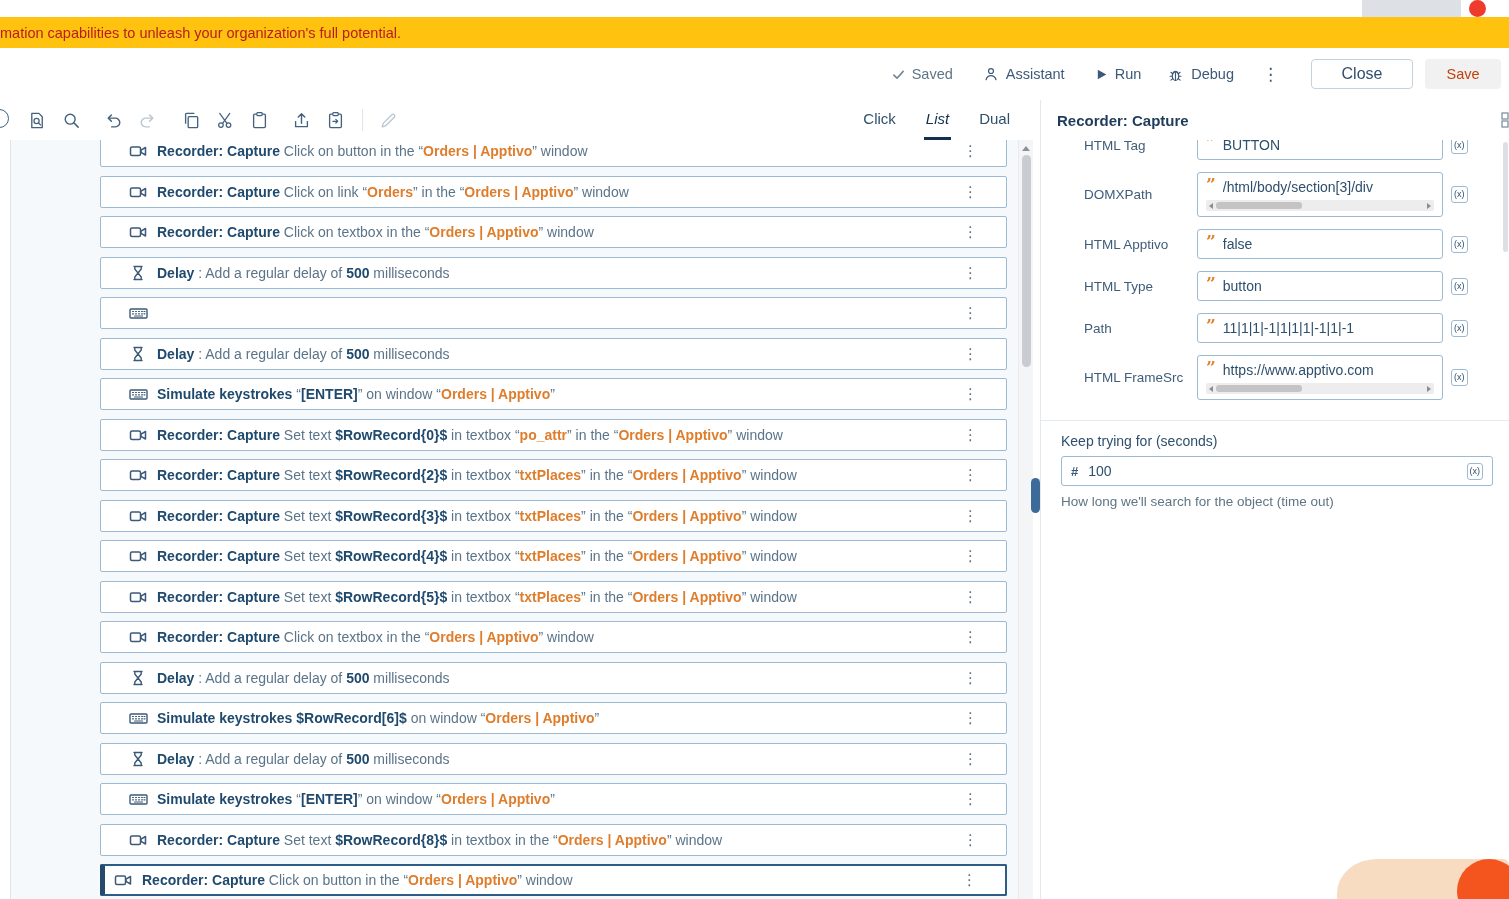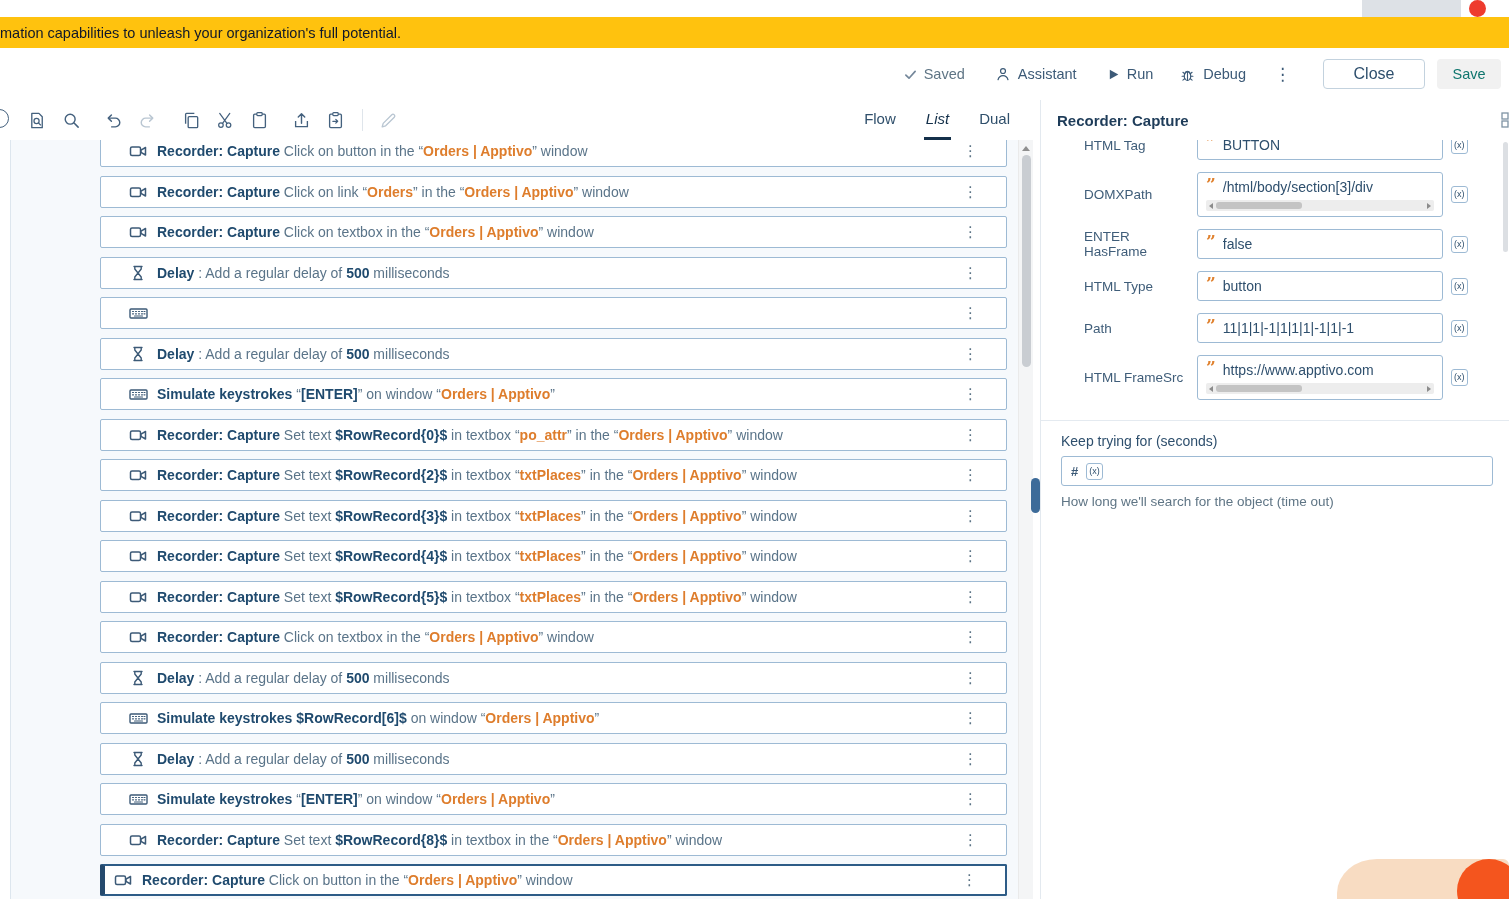--- a/index.html
+++ b/index.html
@@ -13,7 +13,7 @@
 
   
   .banner{position:absolute;top:17px;left:0;width:100%;height:31px;background:#ffc20e;display:flex;align-items:center;}
-  .banner span{font-size:14.5px;color:#0f172a;white-space:nowrap;}
+  .banner span{font-size:14.5px;color:#b91c1c;white-space:nowrap;}
 
   
   .appbar{position:absolute;top:48px;left:0;width:100%;height:52px;background:#fff;display:flex;align-items:center;justify-content:flex-end;box-sizing:border-box;padding-right:8px;}

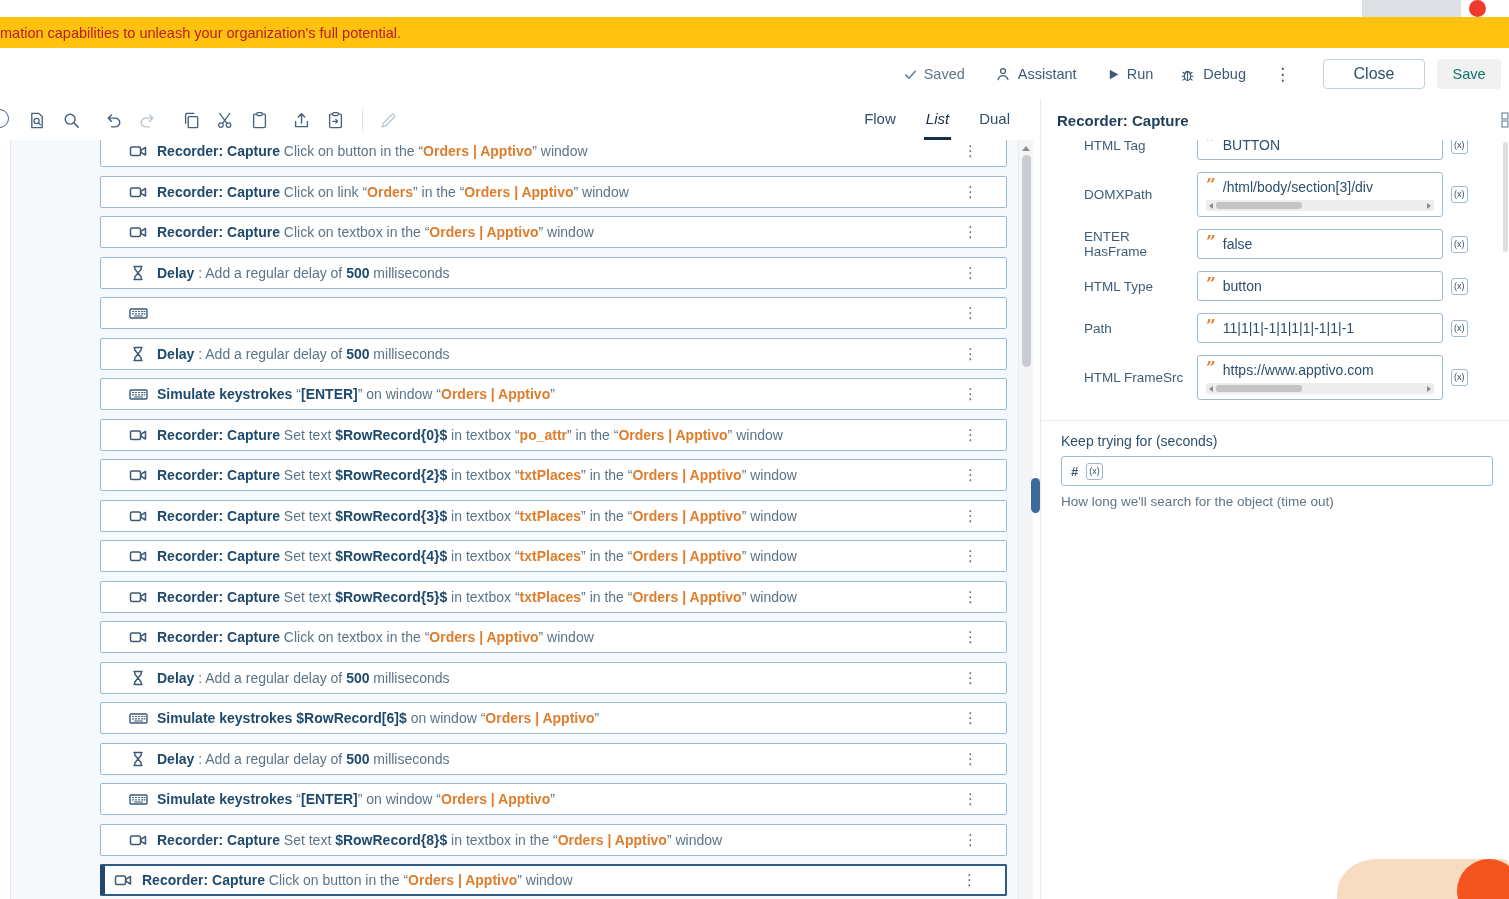--- a/index.html
+++ b/index.html
@@ -23,7 +23,7 @@
   .ml30{margin-left:30px;} .ml26{margin-left:26px;}
   .kebab-top{margin-left:28px;font-size:17px;color:#3c5a77;cursor:pointer;font-family:"DejaVu Sans",sans-serif;}
   .btn-close{margin-left:32px;width:102px;height:30px;border:1px solid #c3d2de;border-radius:4px;background:#fff;color:#2e4f6d;font-size:16px;font-family:inherit;cursor:pointer;}
-  .btn-save{margin-left:12px;width:64px;height:30px;border:none;border-radius:4px;background:#f1f1f1;color:#0f766e;font-size:14.5px;font-family:inherit;}
+  .btn-save{margin-left:12px;width:76px;height:30px;border:none;border-radius:4px;background:#f1f1f1;color:#c2410c;font-size:14.5px;font-family:inherit;}
 
   
   .iconbar{position:absolute;top:100px;left:0;width:1040px;height:40px;background:#fff;display:flex;align-items:center;}

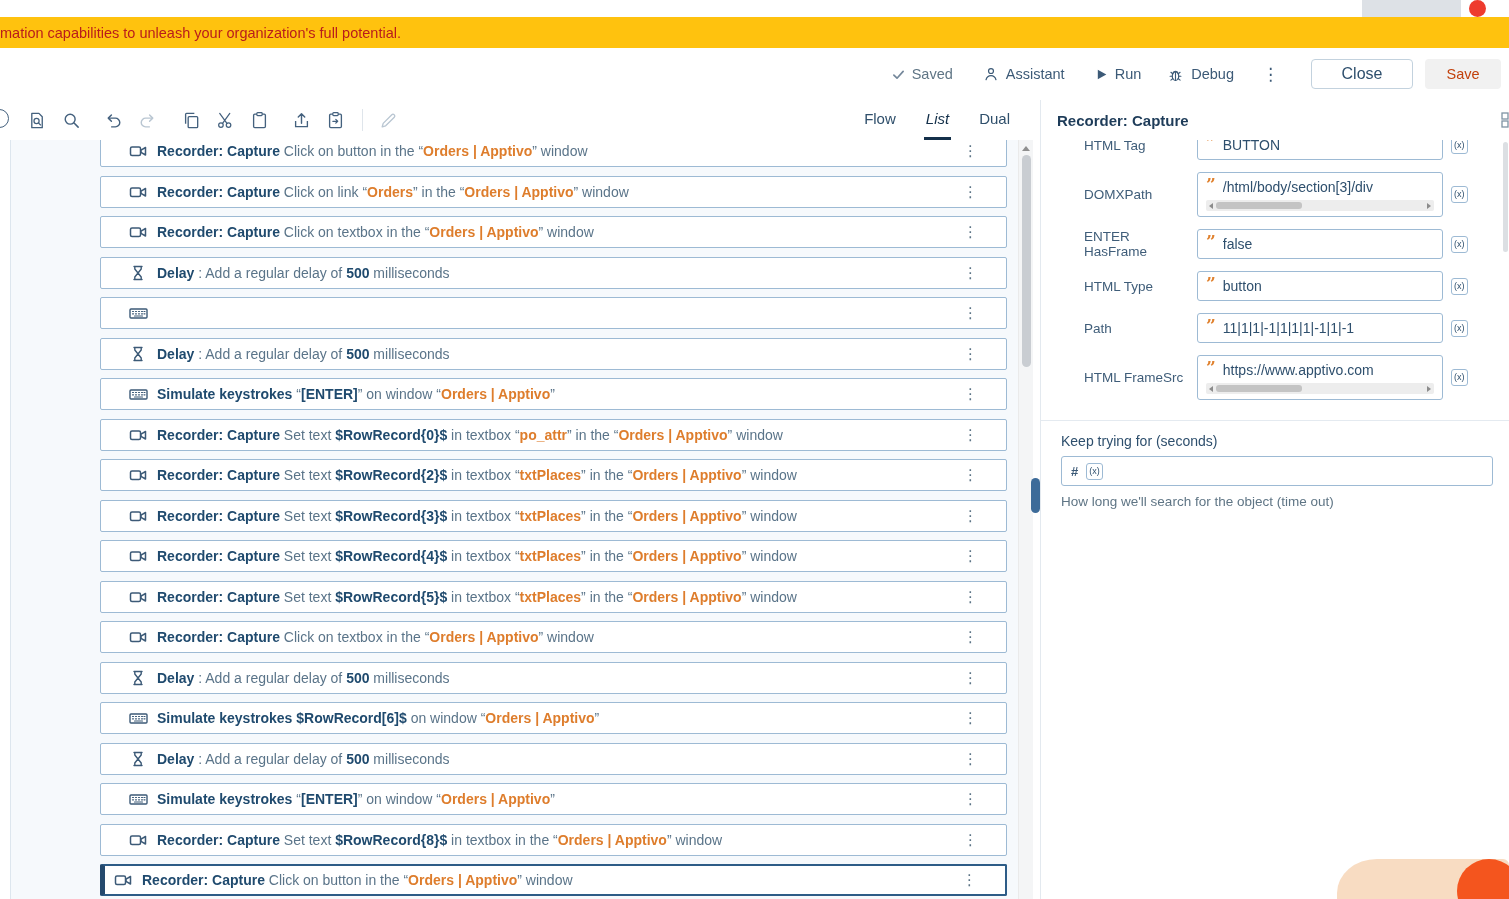--- a/index.html
+++ b/index.html
@@ -201,7 +201,7 @@
         </svg>
       </span>
     <div class="tabs">
-      <span class="tab">Flow</span>
+      <span class="tab">Click</span>
       <span class="tab active">List</span>
       <span class="tab">Dual</span>
     </div>

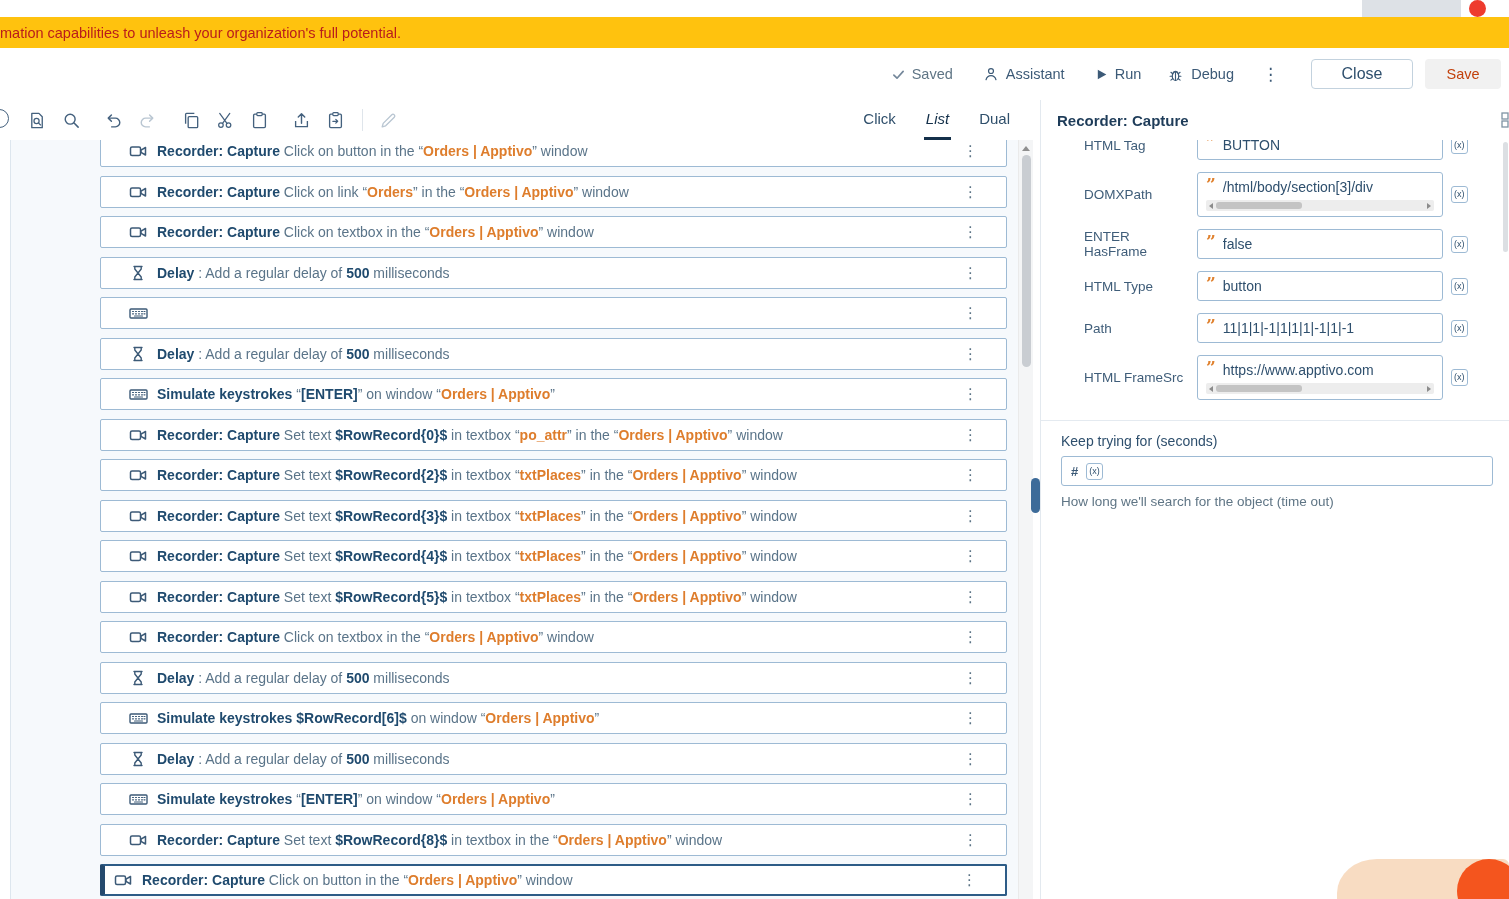--- a/index.html
+++ b/index.html
@@ -443,7 +443,7 @@
           <span class="varbtn">(x)</span>
         </div>
         <div class="prow">
-          <span class="plabel">ENTER HasFrame</span>
+          <span class="plabel">HTML Apptivo</span>
           <div class="pbox">
             <div class="pline">
               <span class="pquote">”</span>

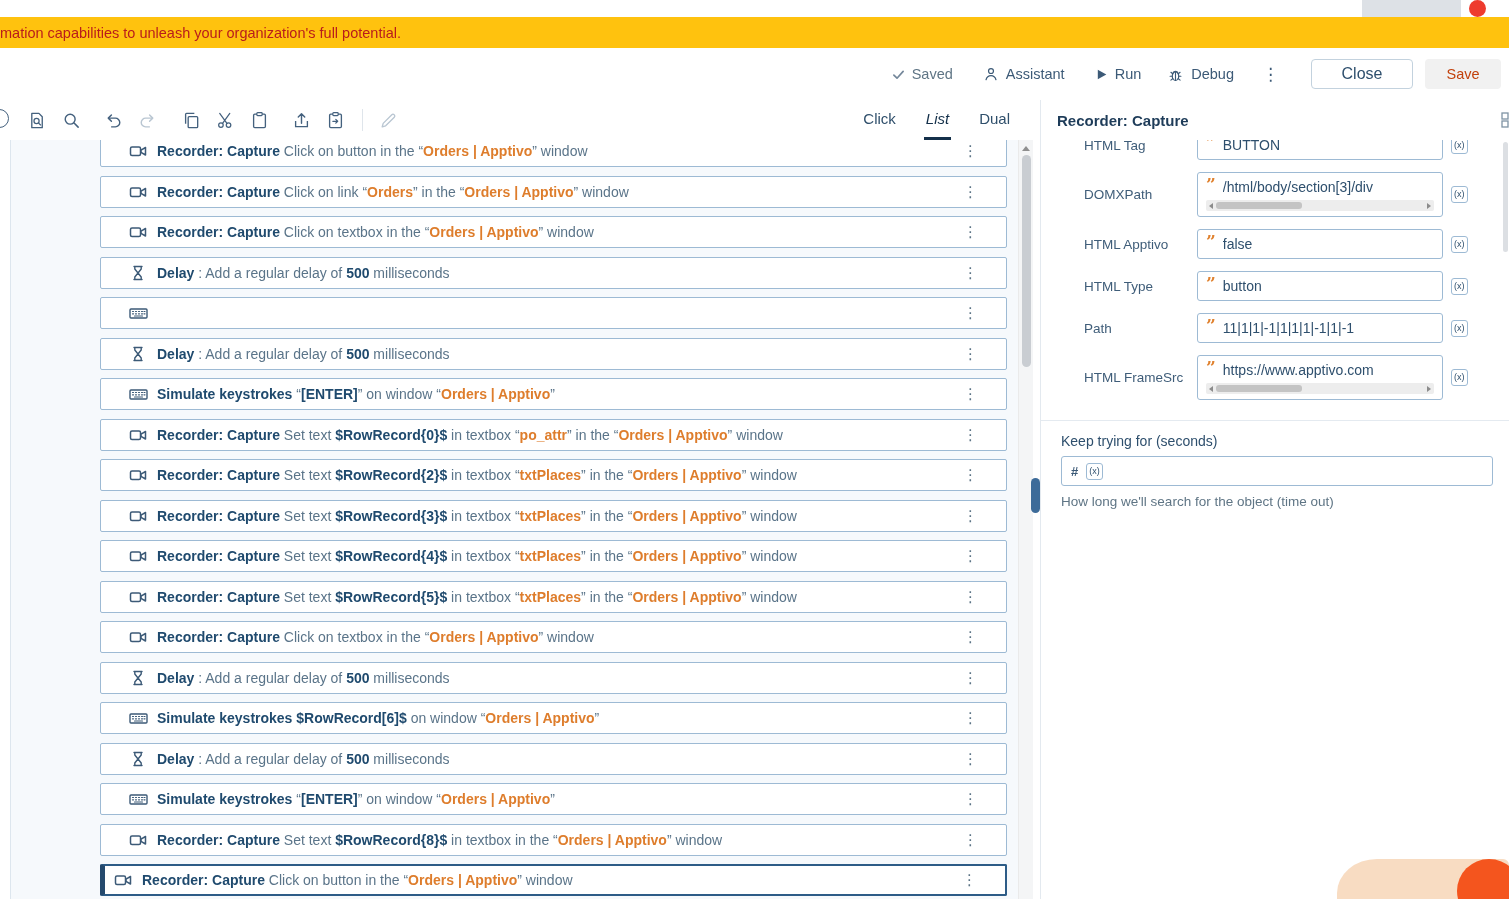--- a/index.html
+++ b/index.html
@@ -494,6 +494,7 @@
       <div class="kt-label">Keep trying for (seconds)</div>
       <div class="kt-input">
         <span class="kt-hash">#</span>
+        <span class="kt-value">100</span>
         <span class="varbtn">(x)</span>
       </div>
       <div class="kt-help">How long we'll search for the object (time out)</div>

